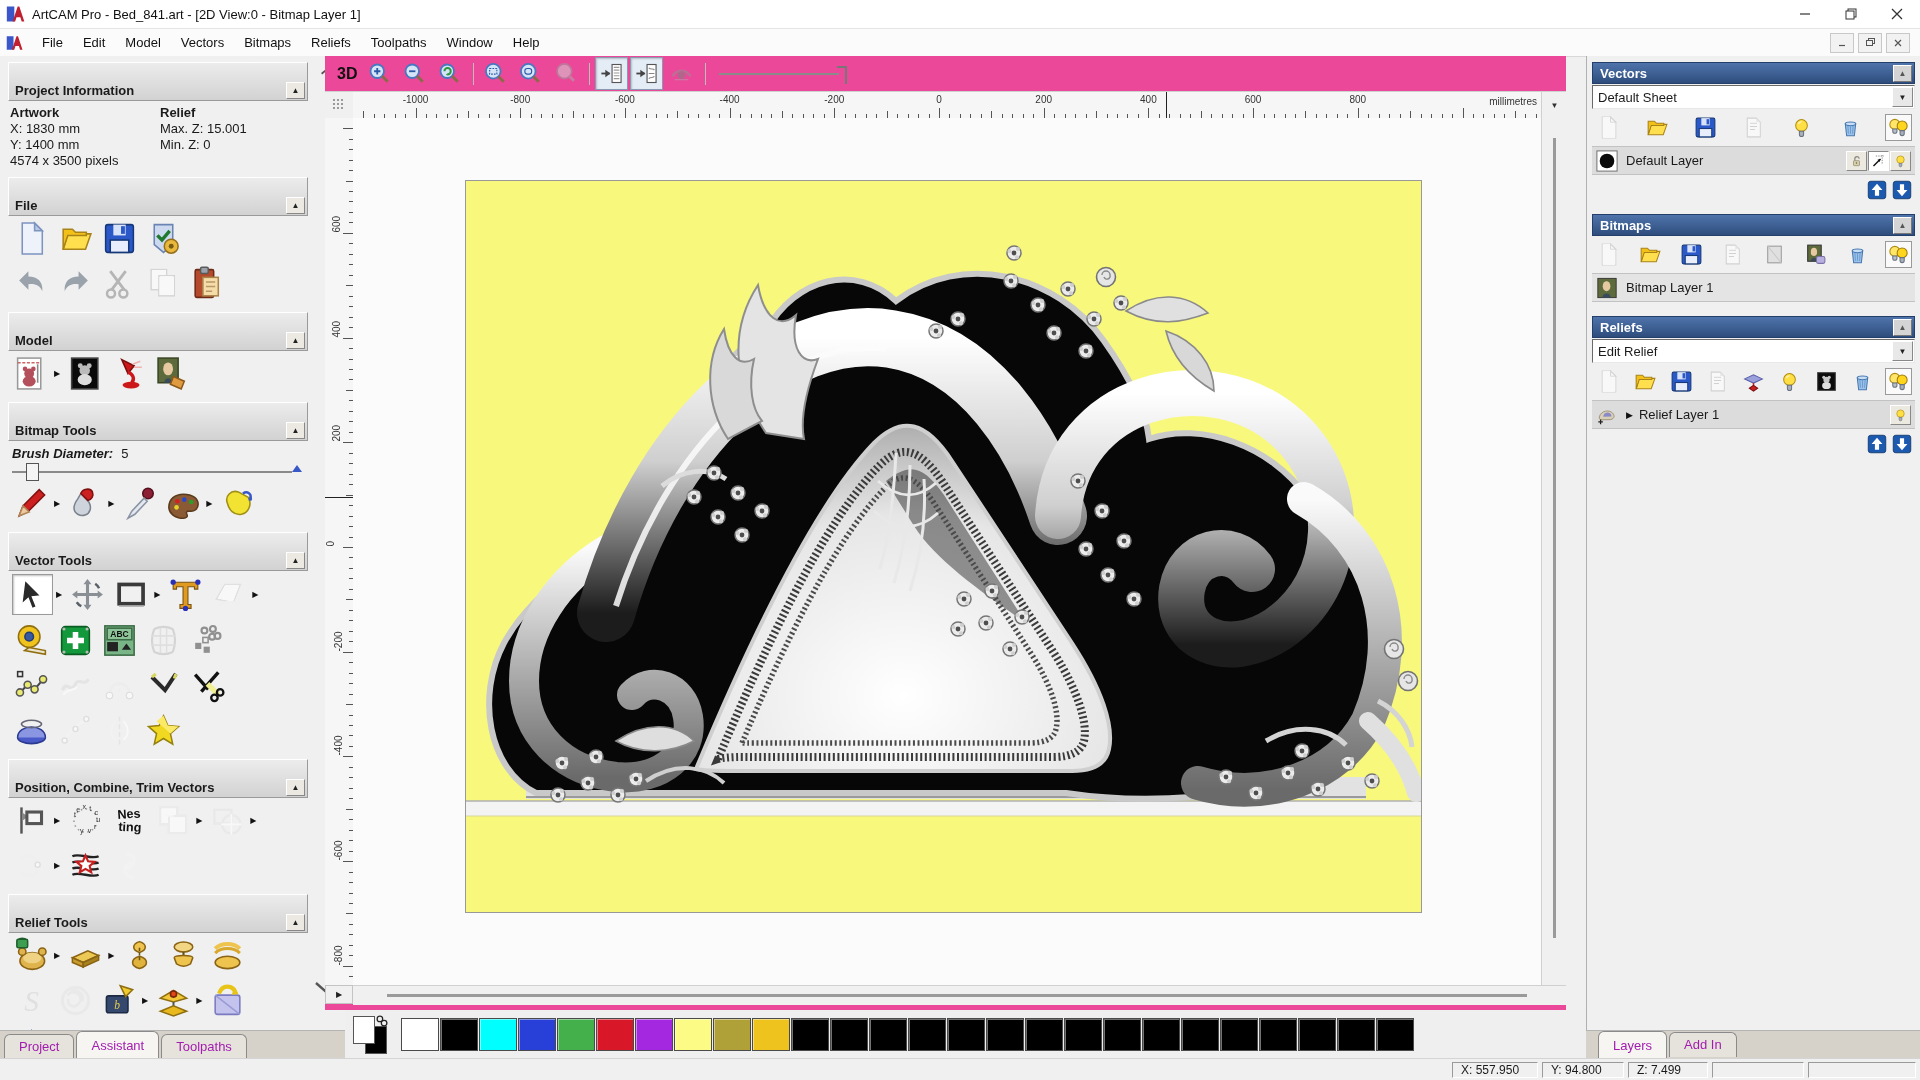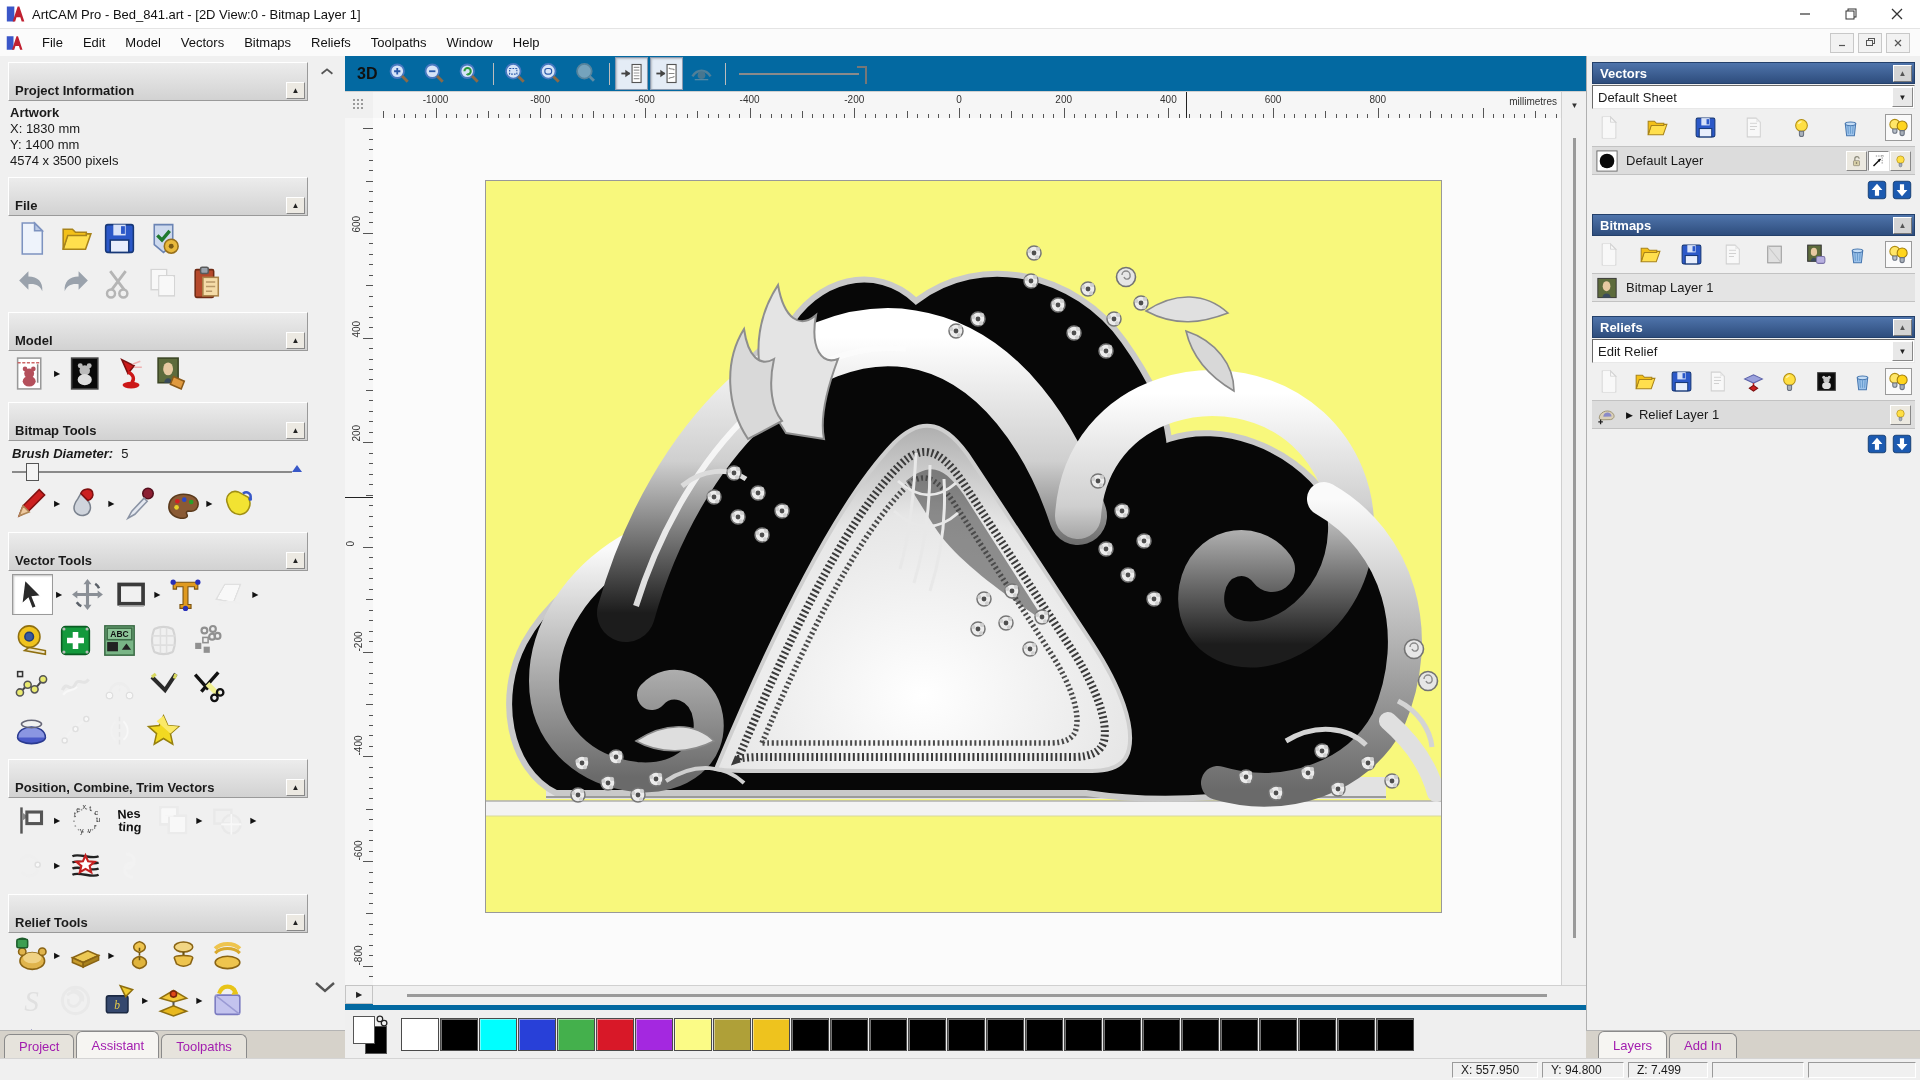--- a/index.html
+++ b/index.html
@@ -61,7 +61,7 @@
   .tab.active{background:#f6f5f2;padding-top:6px;top:0;z-index:2;}
 
   
-  #canvas{left:345px;top:56px;width:1241px;height:954px;background:#0369a1;}
+  #canvas{left:325px;top:56px;width:1241px;height:954px;background:#ec4899;}
   #tb2d{position:absolute;left:0;top:0;width:100%;height:36px;display:flex;align-items:center;padding-left:6px;box-sizing:border-box;border-bottom:1px solid #d0d0d0;}
   #tb2d .tbbtn{width:27px;height:27px;padding:2px;margin-right:2px;border:1px solid transparent;}
   #tb2d .tbbtn svg{width:100%;height:100%;}

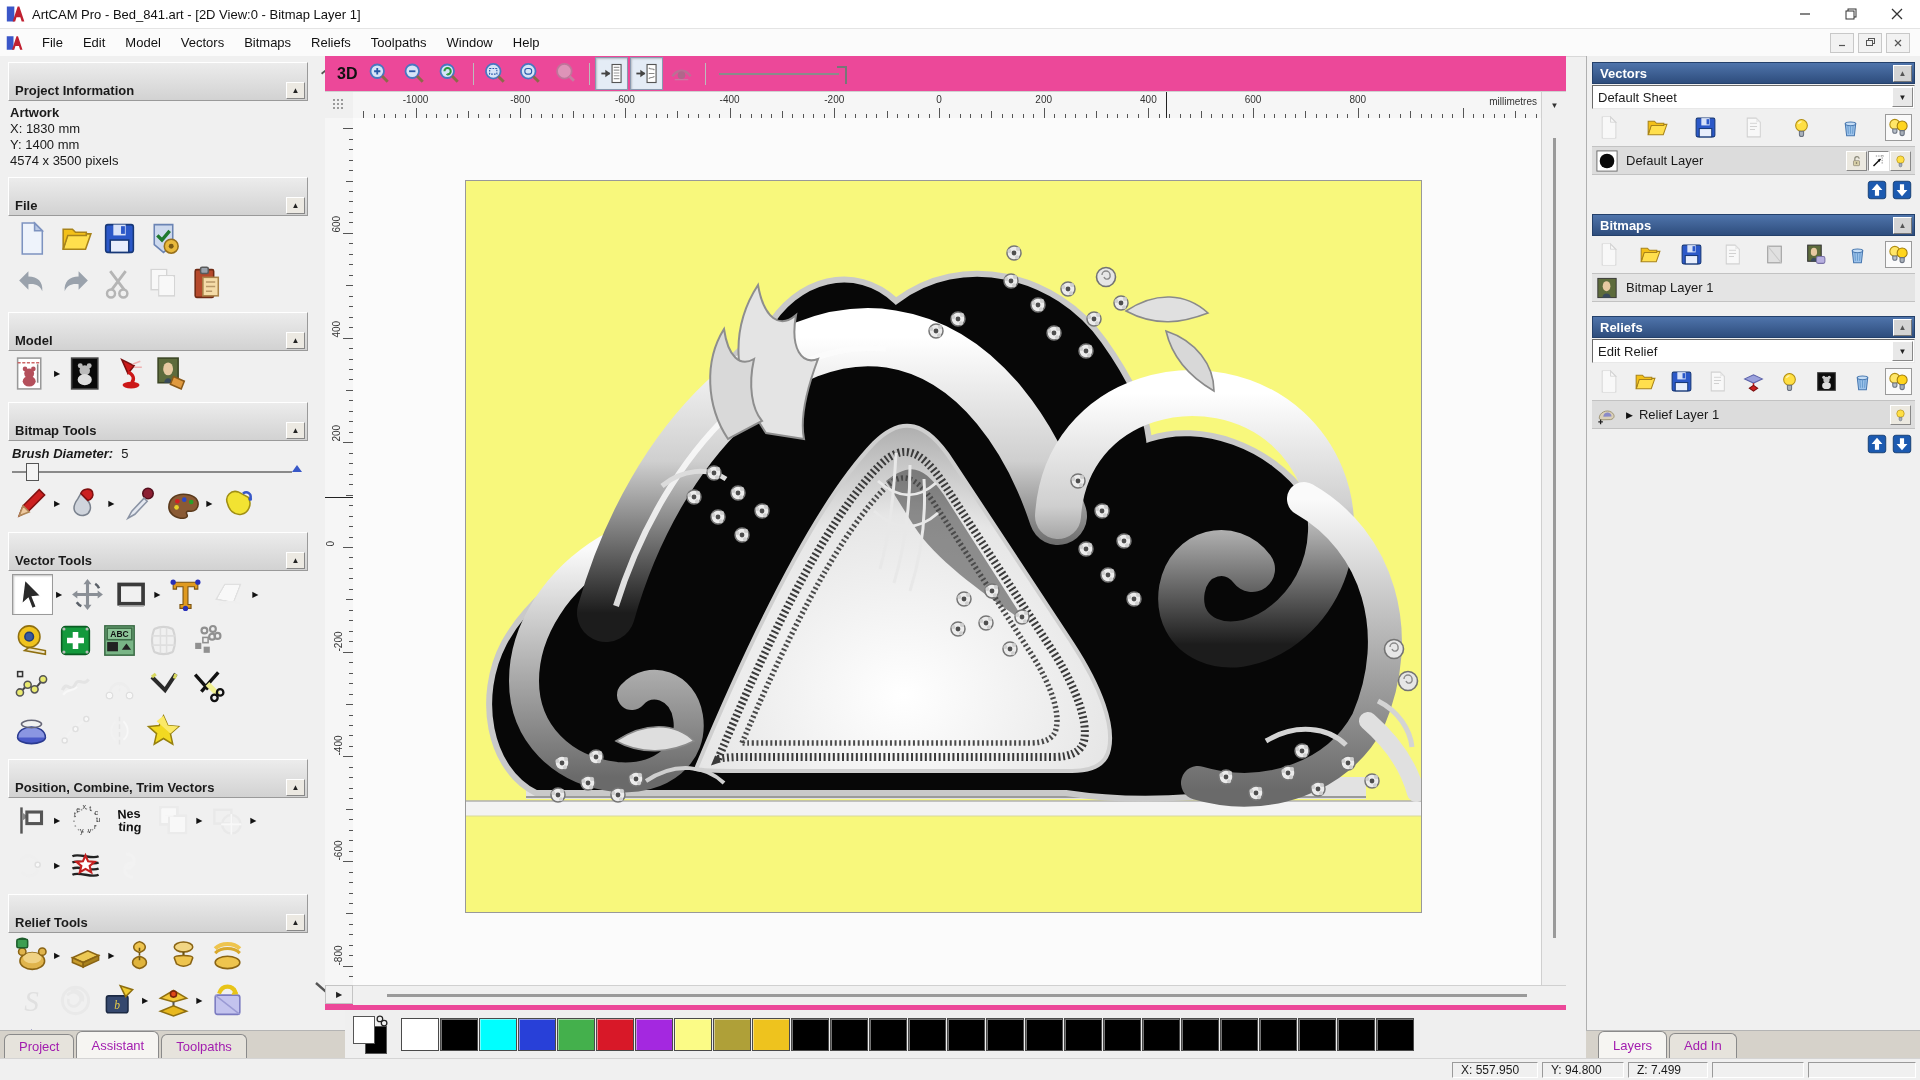--- a/index.html
+++ b/index.html
@@ -204,6 +204,11 @@
         <div>X: 1830 mm</div>
         <div>Y: 1400 mm</div>
         <div>4574 x 3500 pixels</div>
+      </div>
+      <div class="pi-col2">
+        <div class="pi-h">Relief</div>
+        <div>Max. Z: 15.001</div>
+        <div>Min. Z: 0</div>
       </div>
     </div>
   </div>

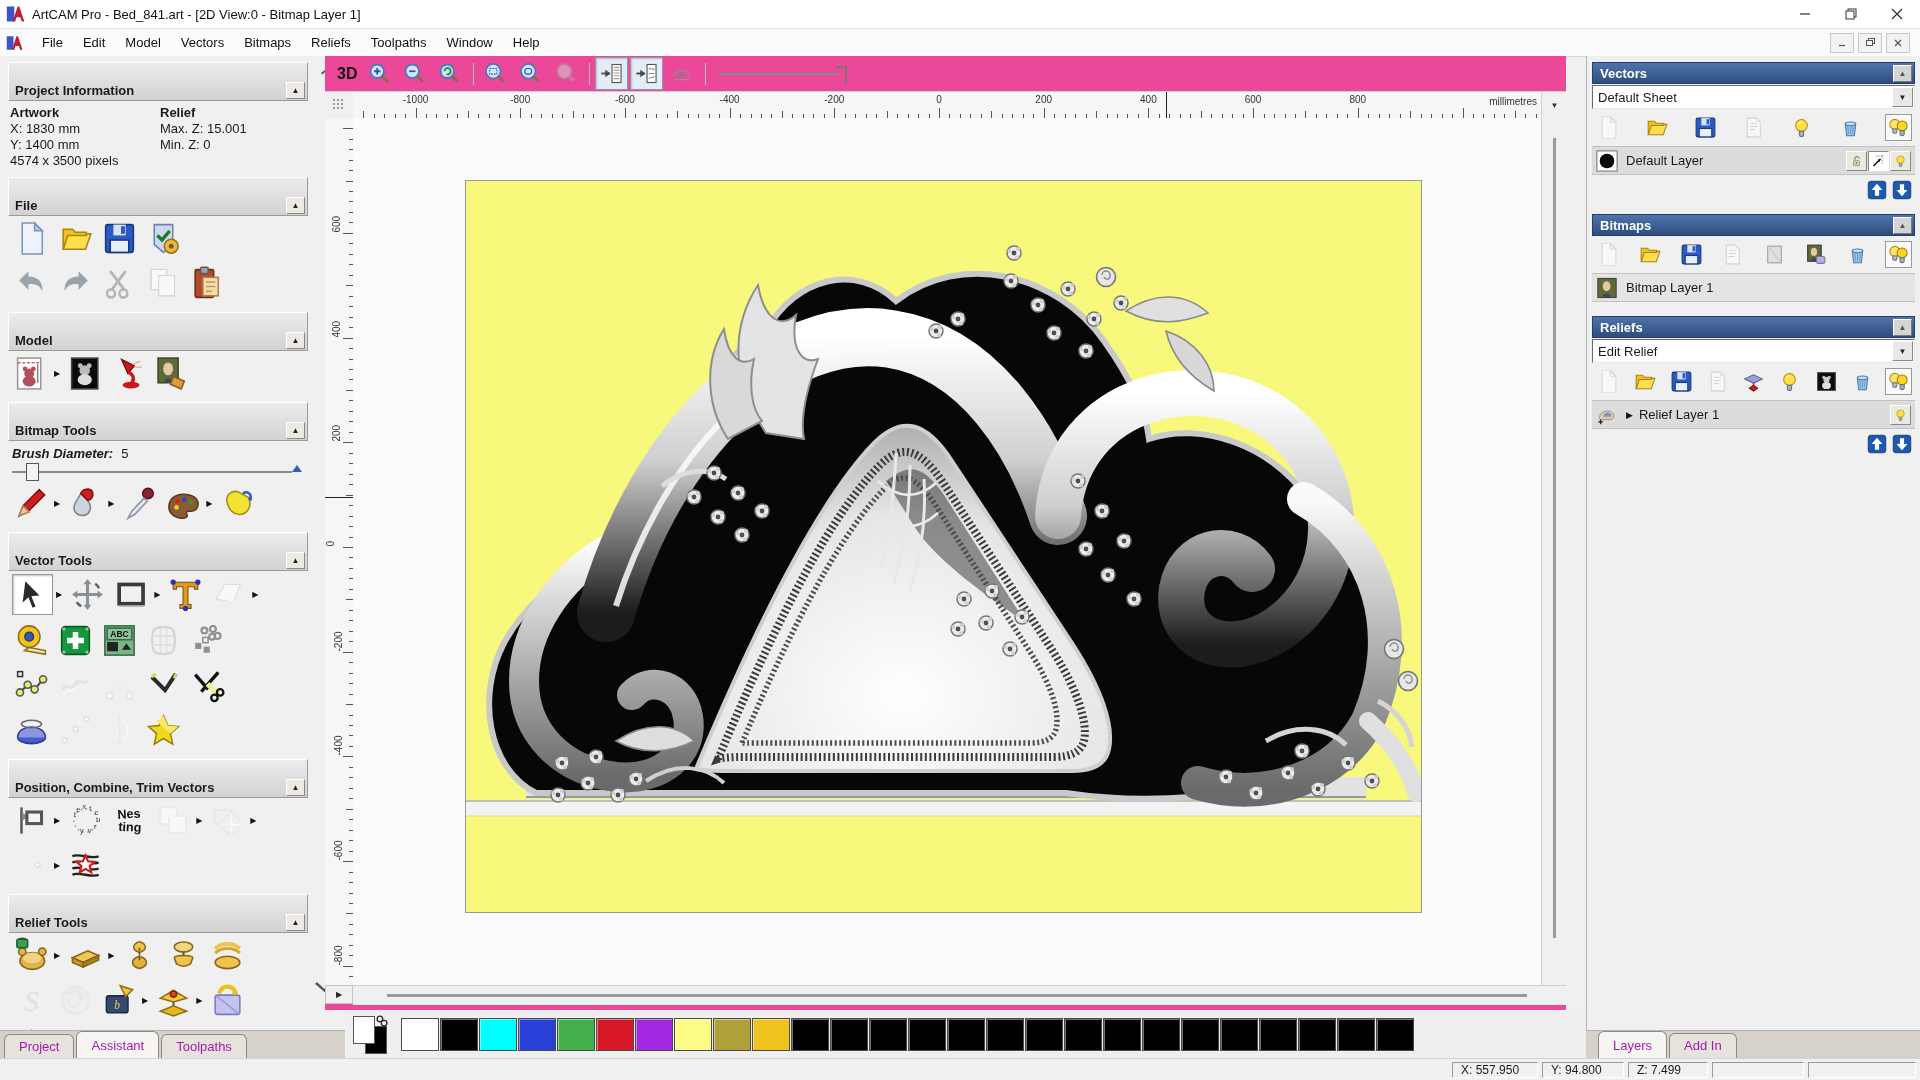--- a/index.html
+++ b/index.html
@@ -126,7 +126,7 @@
   .udbtn{width:20px;height:20px;}
   .udbtn svg{width:100%;height:100%;}
   .expander{font-size:9px;margin-right:6px;color:#111;}
-  #br-tabs{left:1586px;top:1030px;width:334px;height:28px;background:#d6d2ca;border-top:1px solid #b4b4b4;display:flex;align-items:center;padding-left:12px;box-sizing:border-box;}
+  #br-tabs{left:1586px;top:1030px;width:334px;height:28px;background:#d6d2ca;border-top:1px solid #b4b4b4;display:flex;align-items:flex-start;padding-left:12px;box-sizing:border-box;}
 
   
   #statusbar{left:0;top:1058px;width:1920px;height:22px;background:#f0f0f0;border-top:1px solid #d4d4d4;display:flex;align-items:center;justify-content:flex-end;padding-right:4px;box-sizing:border-box;gap:4px;}

